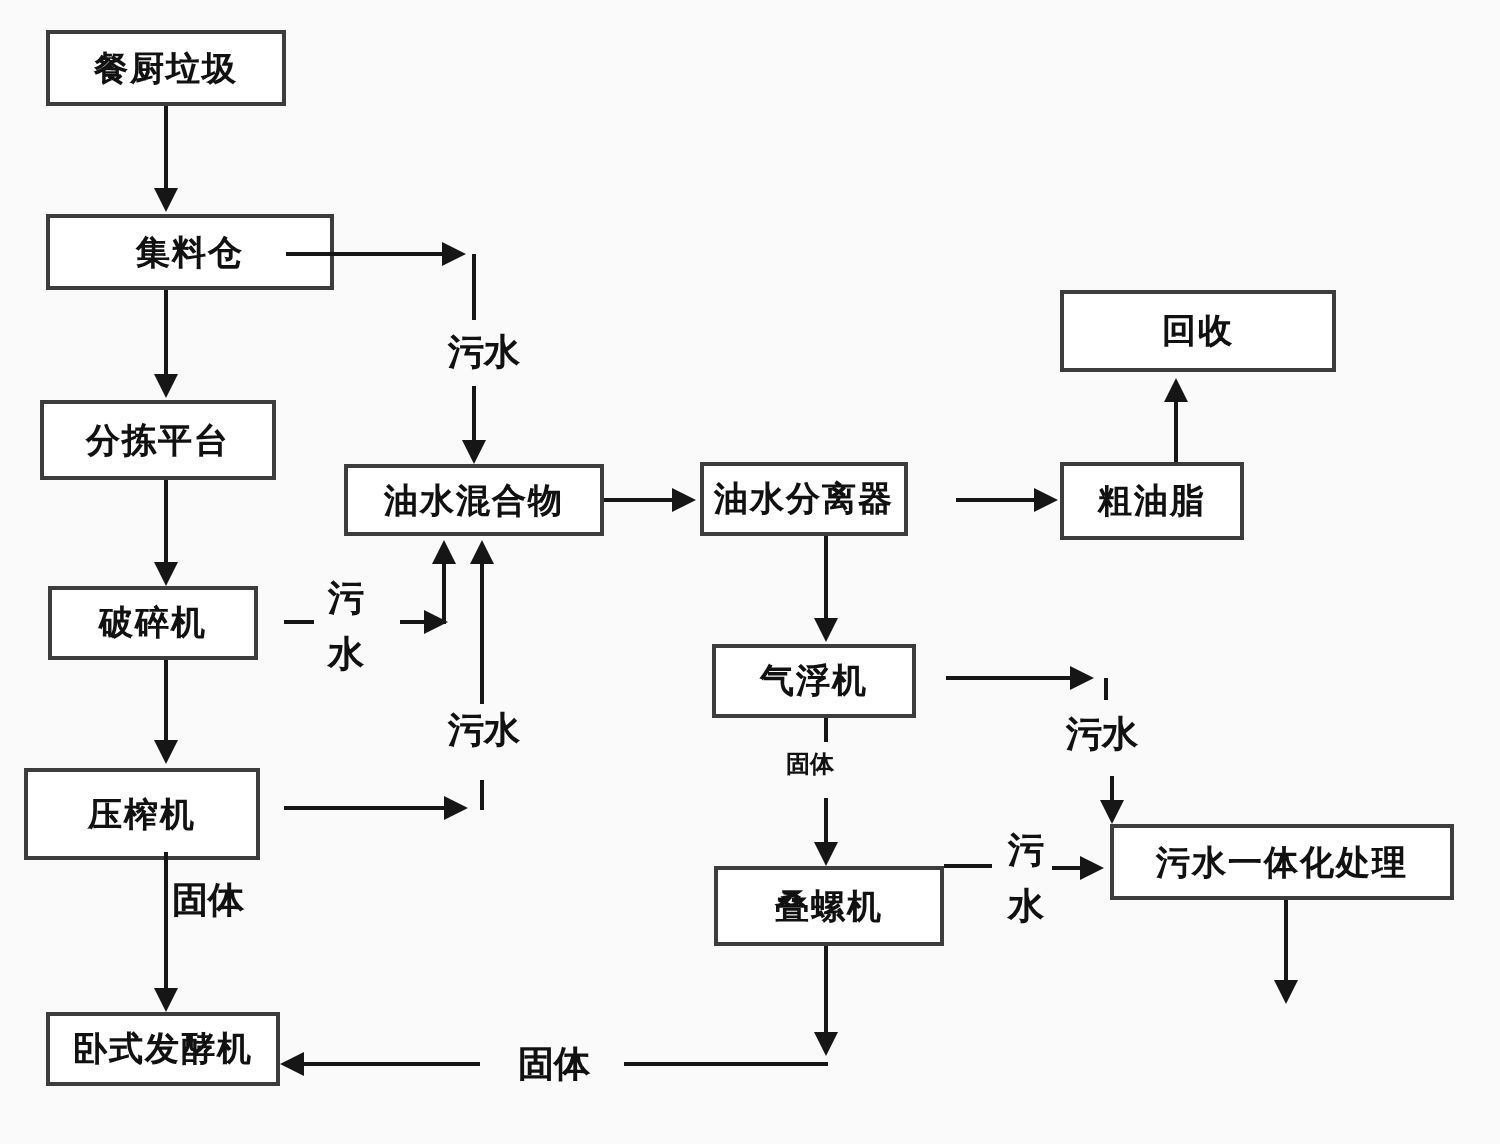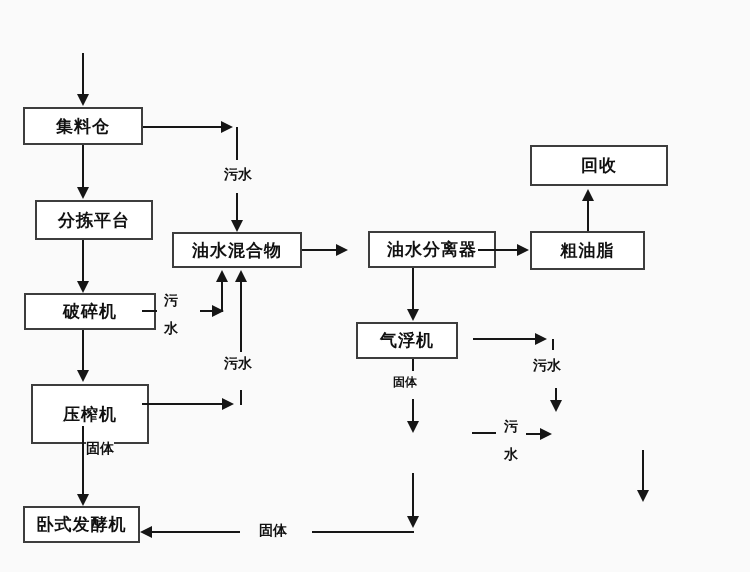--- a/index.html
+++ b/index.html
@@ -59,6 +59,9 @@
 
 <div id="canvas">
 
+  <div class="node" style="left:23px;top:15px;width:120px;height:38px">
+      <span>餐厨垃圾</span>
+    </div>
   <div class="node" style="left:23px;top:107px;width:120px;height:38px">
       <span>集料仓</span>
     </div>

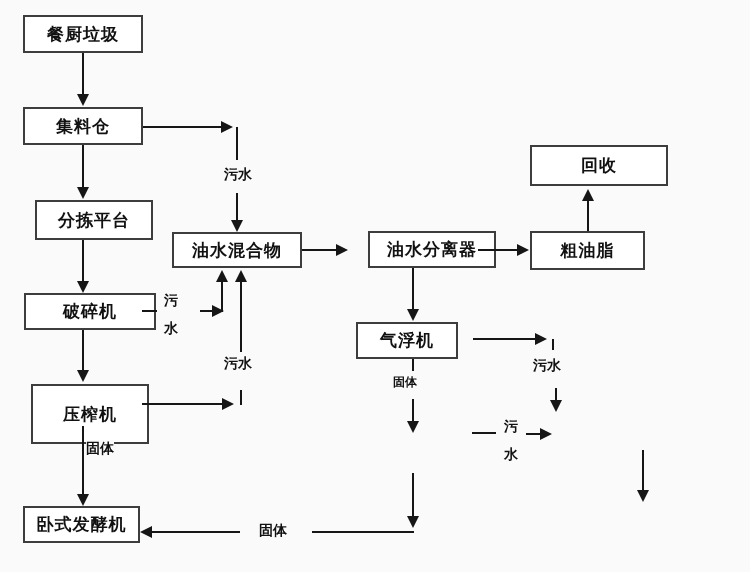--- a/index.html
+++ b/index.html
@@ -62,7 +62,7 @@
   <div class="node" style="left:23px;top:15px;width:120px;height:38px">
       <span>餐厨垃圾</span>
     </div>
-  <div class="node" style="left:23px;top:107px;width:120px;height:38px">
+  <div class="node" style="left:23px;top:107px;width:144px;height:38px">
       <span>集料仓</span>
     </div>
   <div class="node" style="left:35px;top:200px;width:118px;height:40px">

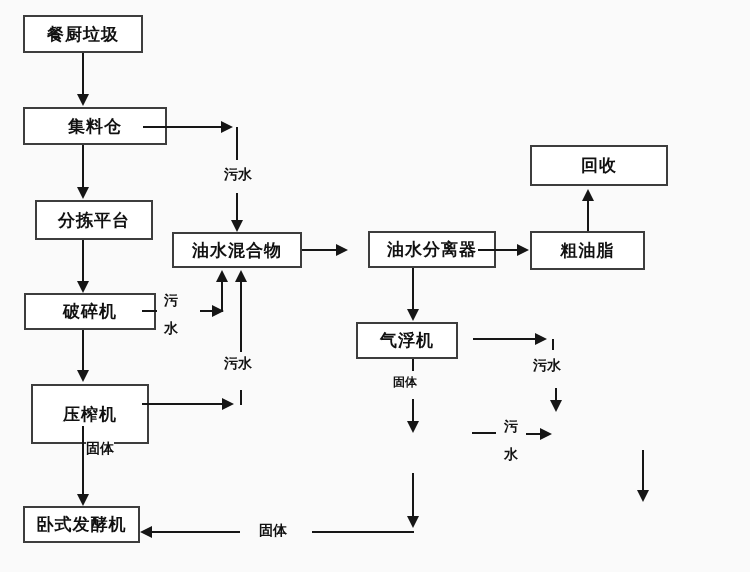--- a/index.html
+++ b/index.html
@@ -44,7 +44,7 @@
   .ah-u{border-left:6px solid transparent;border-right:6px solid transparent;border-bottom:12px solid #161616;}
   .flow-label{
     position:absolute;
-    font-size:14px;
+    font-size:18px;
     font-weight:bold;
     color:#111111;
     background:#fafafa;

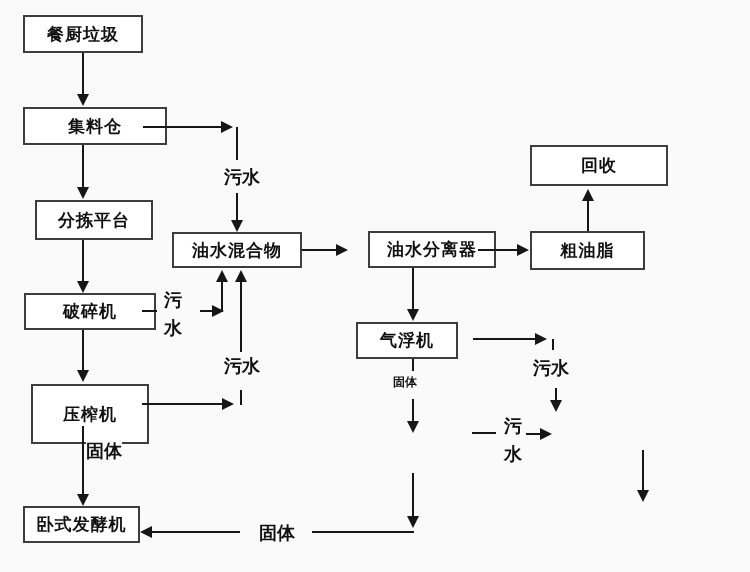--- a/index.html
+++ b/index.html
@@ -65,7 +65,7 @@
   <div class="node" style="left:23px;top:107px;width:144px;height:38px">
       <span>集料仓</span>
     </div>
-  <div class="node" style="left:35px;top:200px;width:118px;height:40px">
+  <div class="node" style="left:20px;top:200px;width:118px;height:40px">
       <span>分拣平台</span>
     </div>
   <div class="node" style="left:24px;top:293px;width:132px;height:37px">

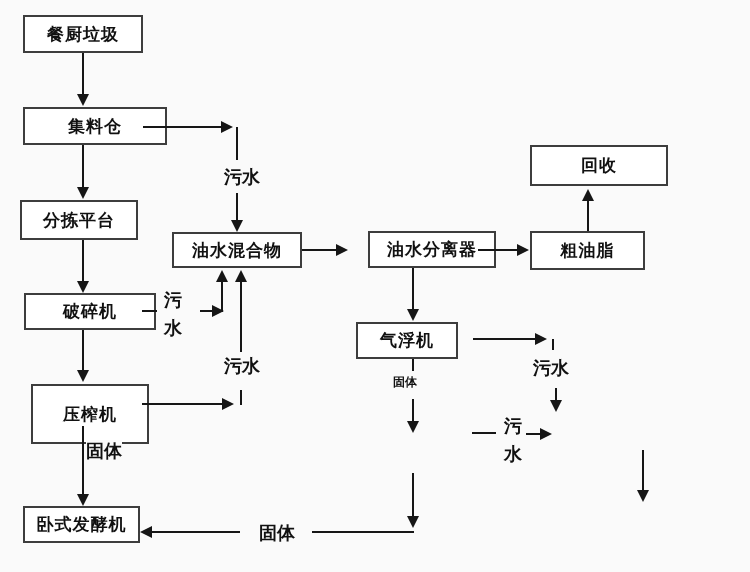--- a/index.html
+++ b/index.html
@@ -80,7 +80,7 @@
   <div class="node" style="left:23px;top:506px;width:117px;height:37px">
       <span>卧式发酵机</span>
     </div>
-  <div class="node" style="left:368px;top:231px;width:128px;height:37px">
+  <div class="node" style="left:350px;top:231px;width:104px;height:37px">
       <span>油水分离器</span>
     </div>
   <div class="node" style="left:530px;top:145px;width:138px;height:41px">

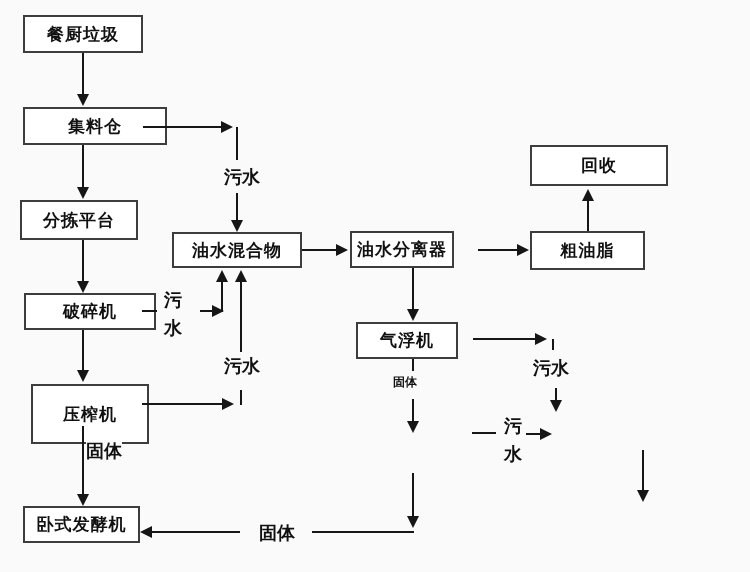--- a/index.html
+++ b/index.html
@@ -86,7 +86,7 @@
   <div class="node" style="left:530px;top:145px;width:138px;height:41px">
       <span>回收</span>
     </div>
-  <div class="node" style="left:530px;top:231px;width:115px;height:39px">
+  <div class="node" style="left:530px;top:231px;width:92px;height:39px">
       <span>粗油脂</span>
     </div>
   <div class="node" style="left:356px;top:322px;width:102px;height:37px">

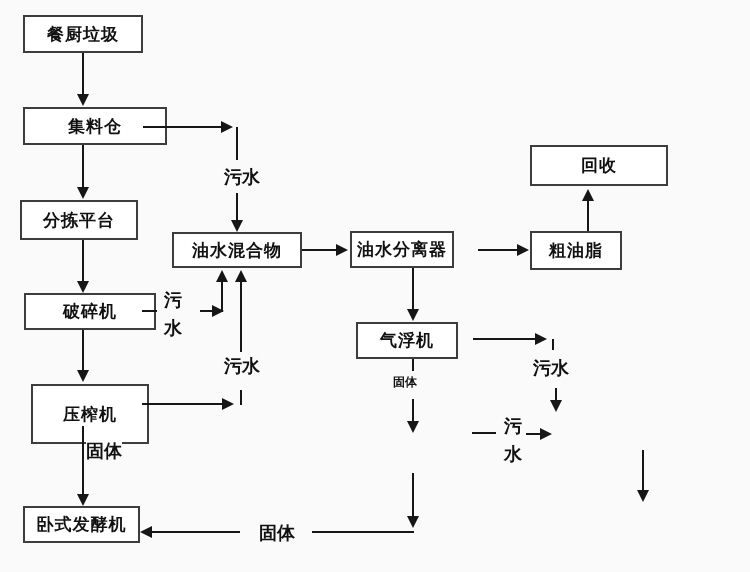--- a/index.html
+++ b/index.html
@@ -68,7 +68,7 @@
   <div class="node" style="left:20px;top:200px;width:118px;height:40px">
       <span>分拣平台</span>
     </div>
-  <div class="node" style="left:24px;top:293px;width:132px;height:37px">
+  <div class="node" style="left:24px;top:293px;width:105px;height:37px">
       <span>破碎机</span>
     </div>
   <div class="node" style="left:31px;top:384px;width:118px;height:60px">

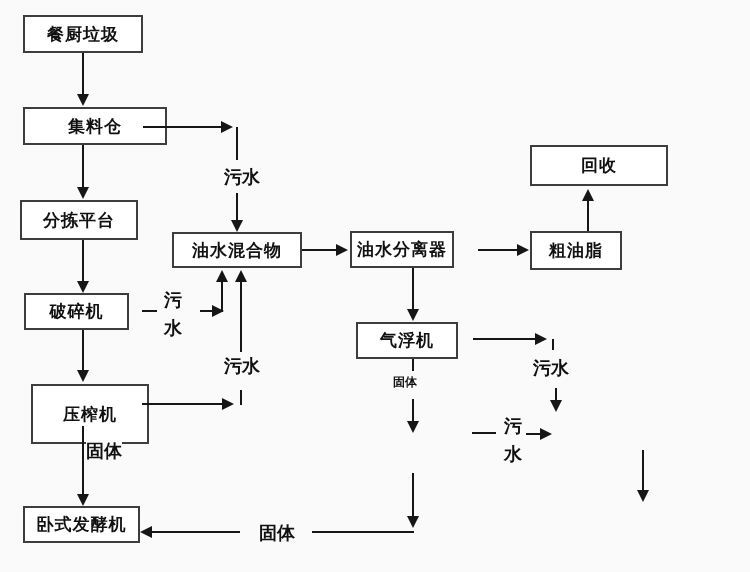--- a/index.html
+++ b/index.html
@@ -71,7 +71,7 @@
   <div class="node" style="left:24px;top:293px;width:105px;height:37px">
       <span>破碎机</span>
     </div>
-  <div class="node" style="left:31px;top:384px;width:118px;height:60px">
+  <div class="node" style="left:12px;top:384px;width:118px;height:46px">
       <span>压榨机</span>
     </div>
   <div class="node" style="left:172px;top:232px;width:130px;height:36px">

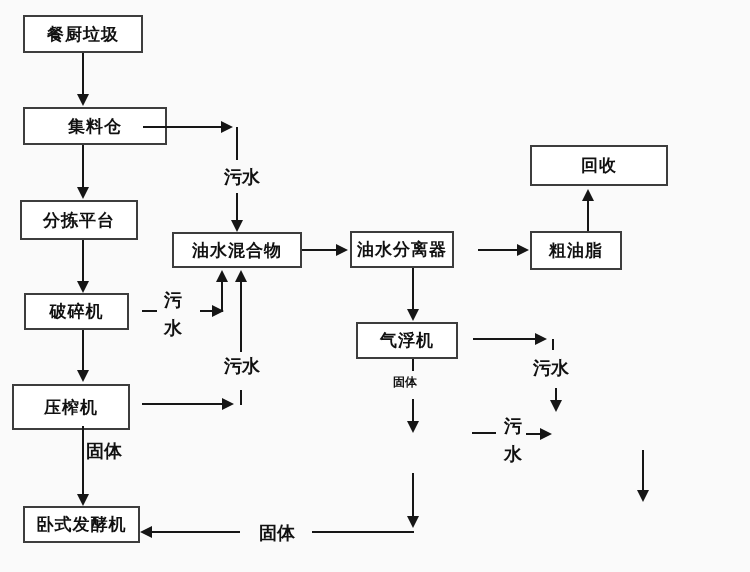--- a/index.html
+++ b/index.html
@@ -92,6 +92,9 @@
   <div class="node" style="left:356px;top:322px;width:102px;height:37px">
       <span>气浮机</span>
     </div>
+  <div class="node" style="left:555px;top:412px;width:172px;height:38px">
+      <span>污水一体化处理</span>
+    </div>
 
   <div class="ln v" style="left:82px;top:53px;height:41px"></div>
   <div class="ah ah-d" style="left:77px;top:94px"></div>

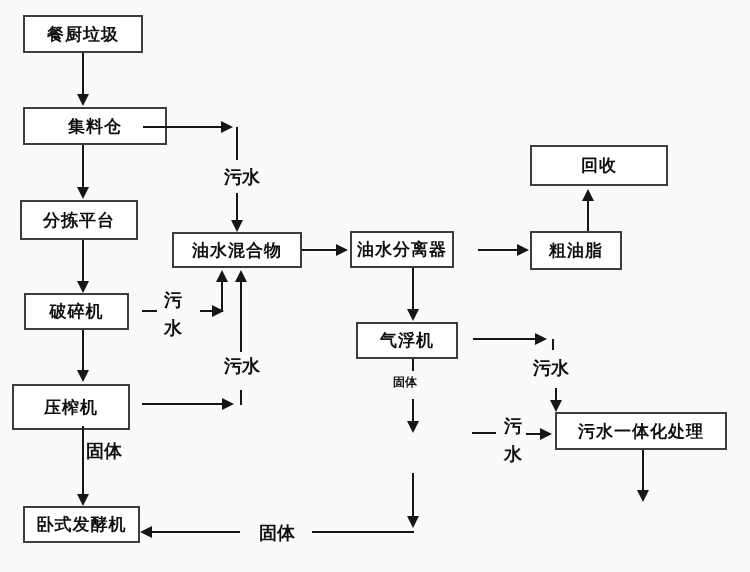--- a/index.html
+++ b/index.html
@@ -92,6 +92,9 @@
   <div class="node" style="left:356px;top:322px;width:102px;height:37px">
       <span>气浮机</span>
     </div>
+  <div class="node" style="left:357px;top:433px;width:115px;height:40px">
+      <span>叠螺机</span>
+    </div>
   <div class="node" style="left:555px;top:412px;width:172px;height:38px">
       <span>污水一体化处理</span>
     </div>

